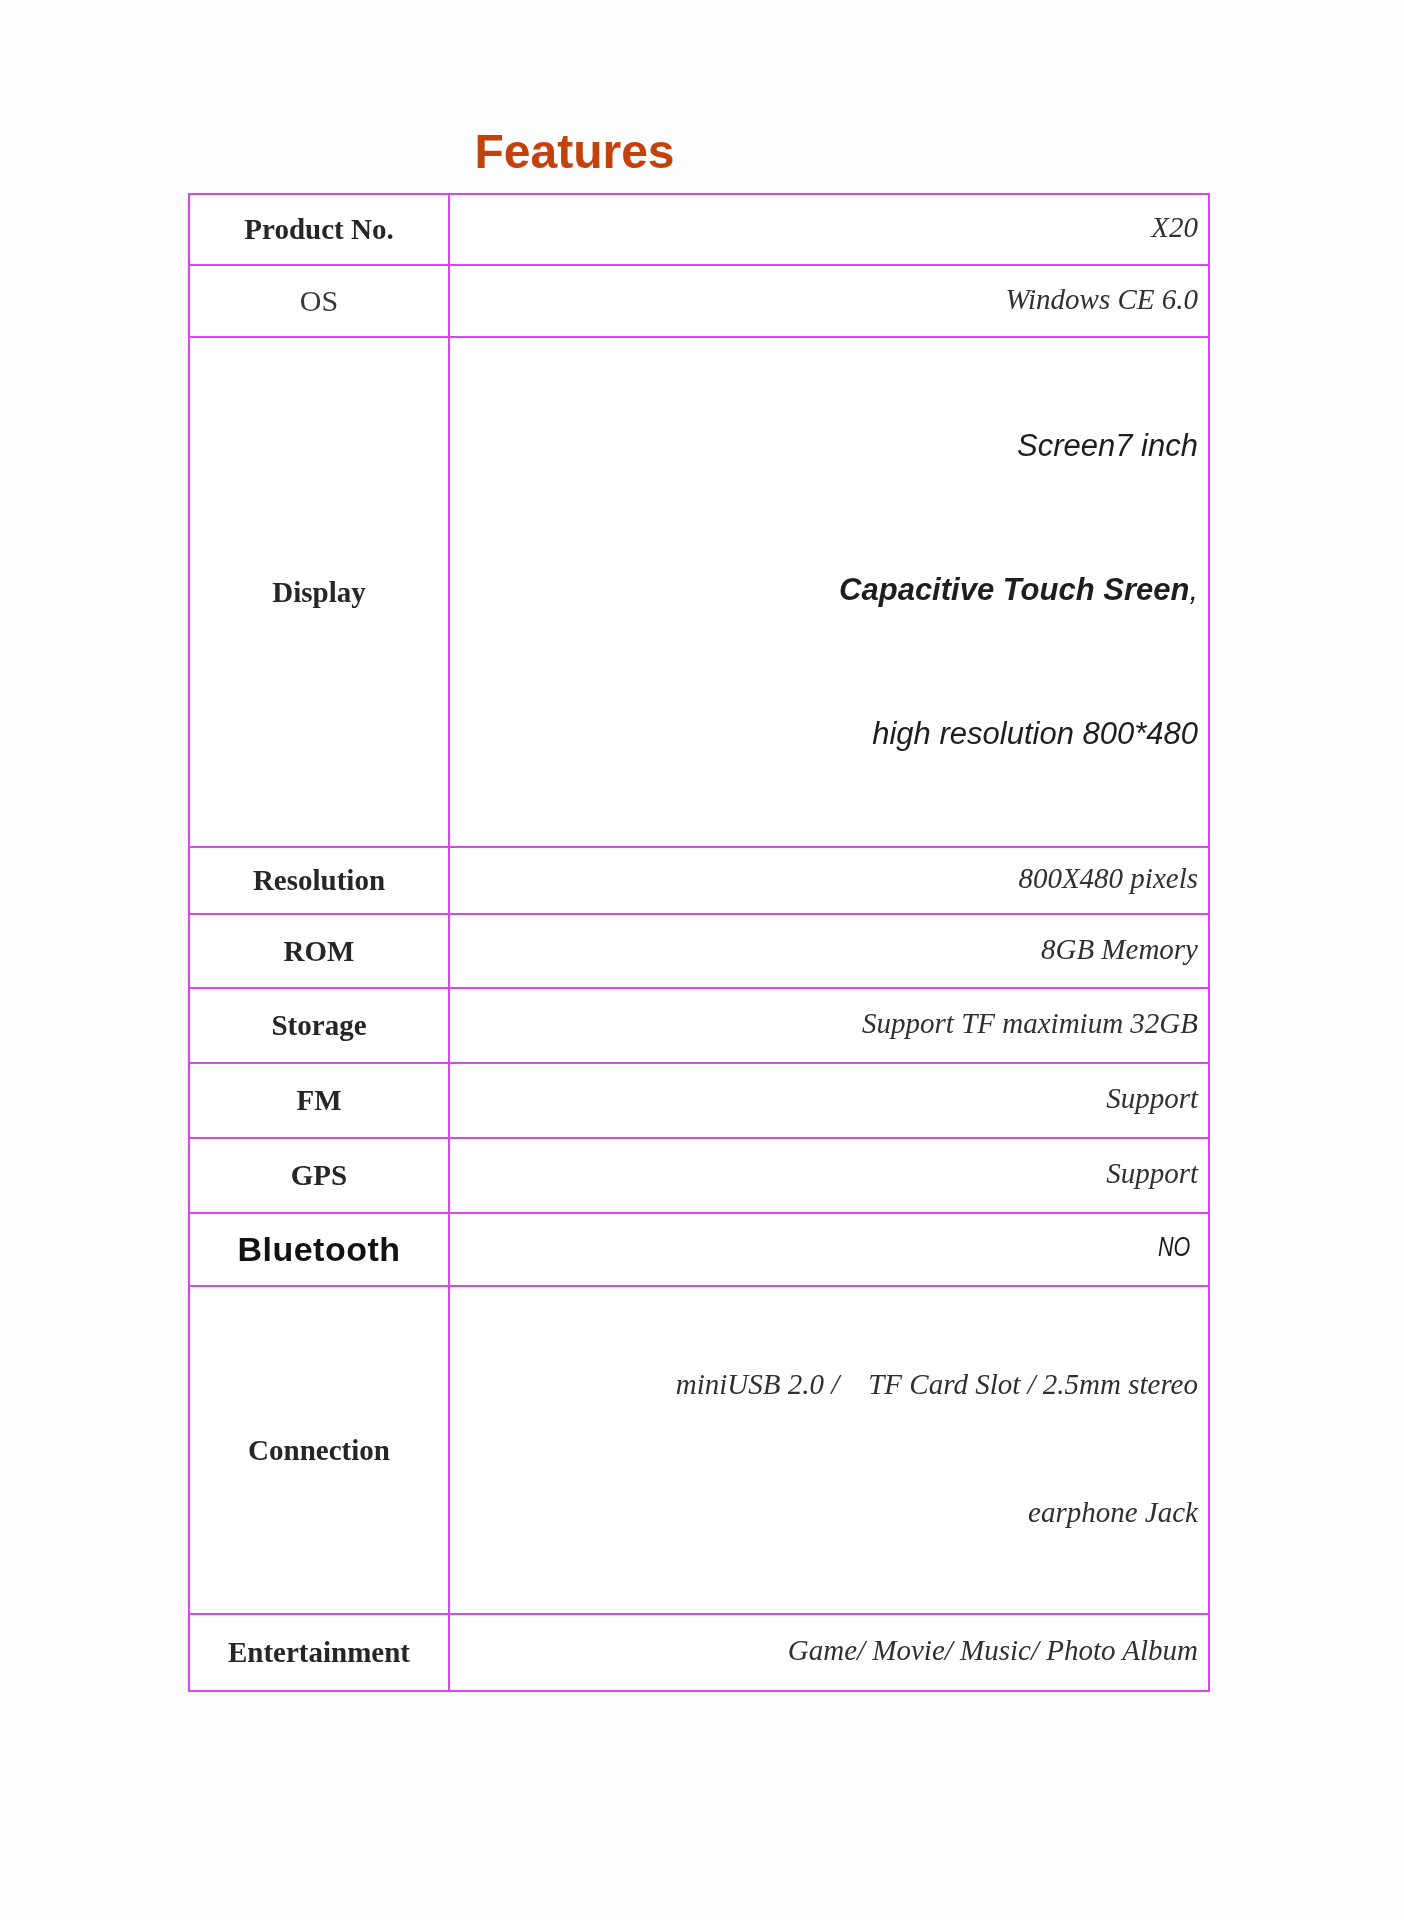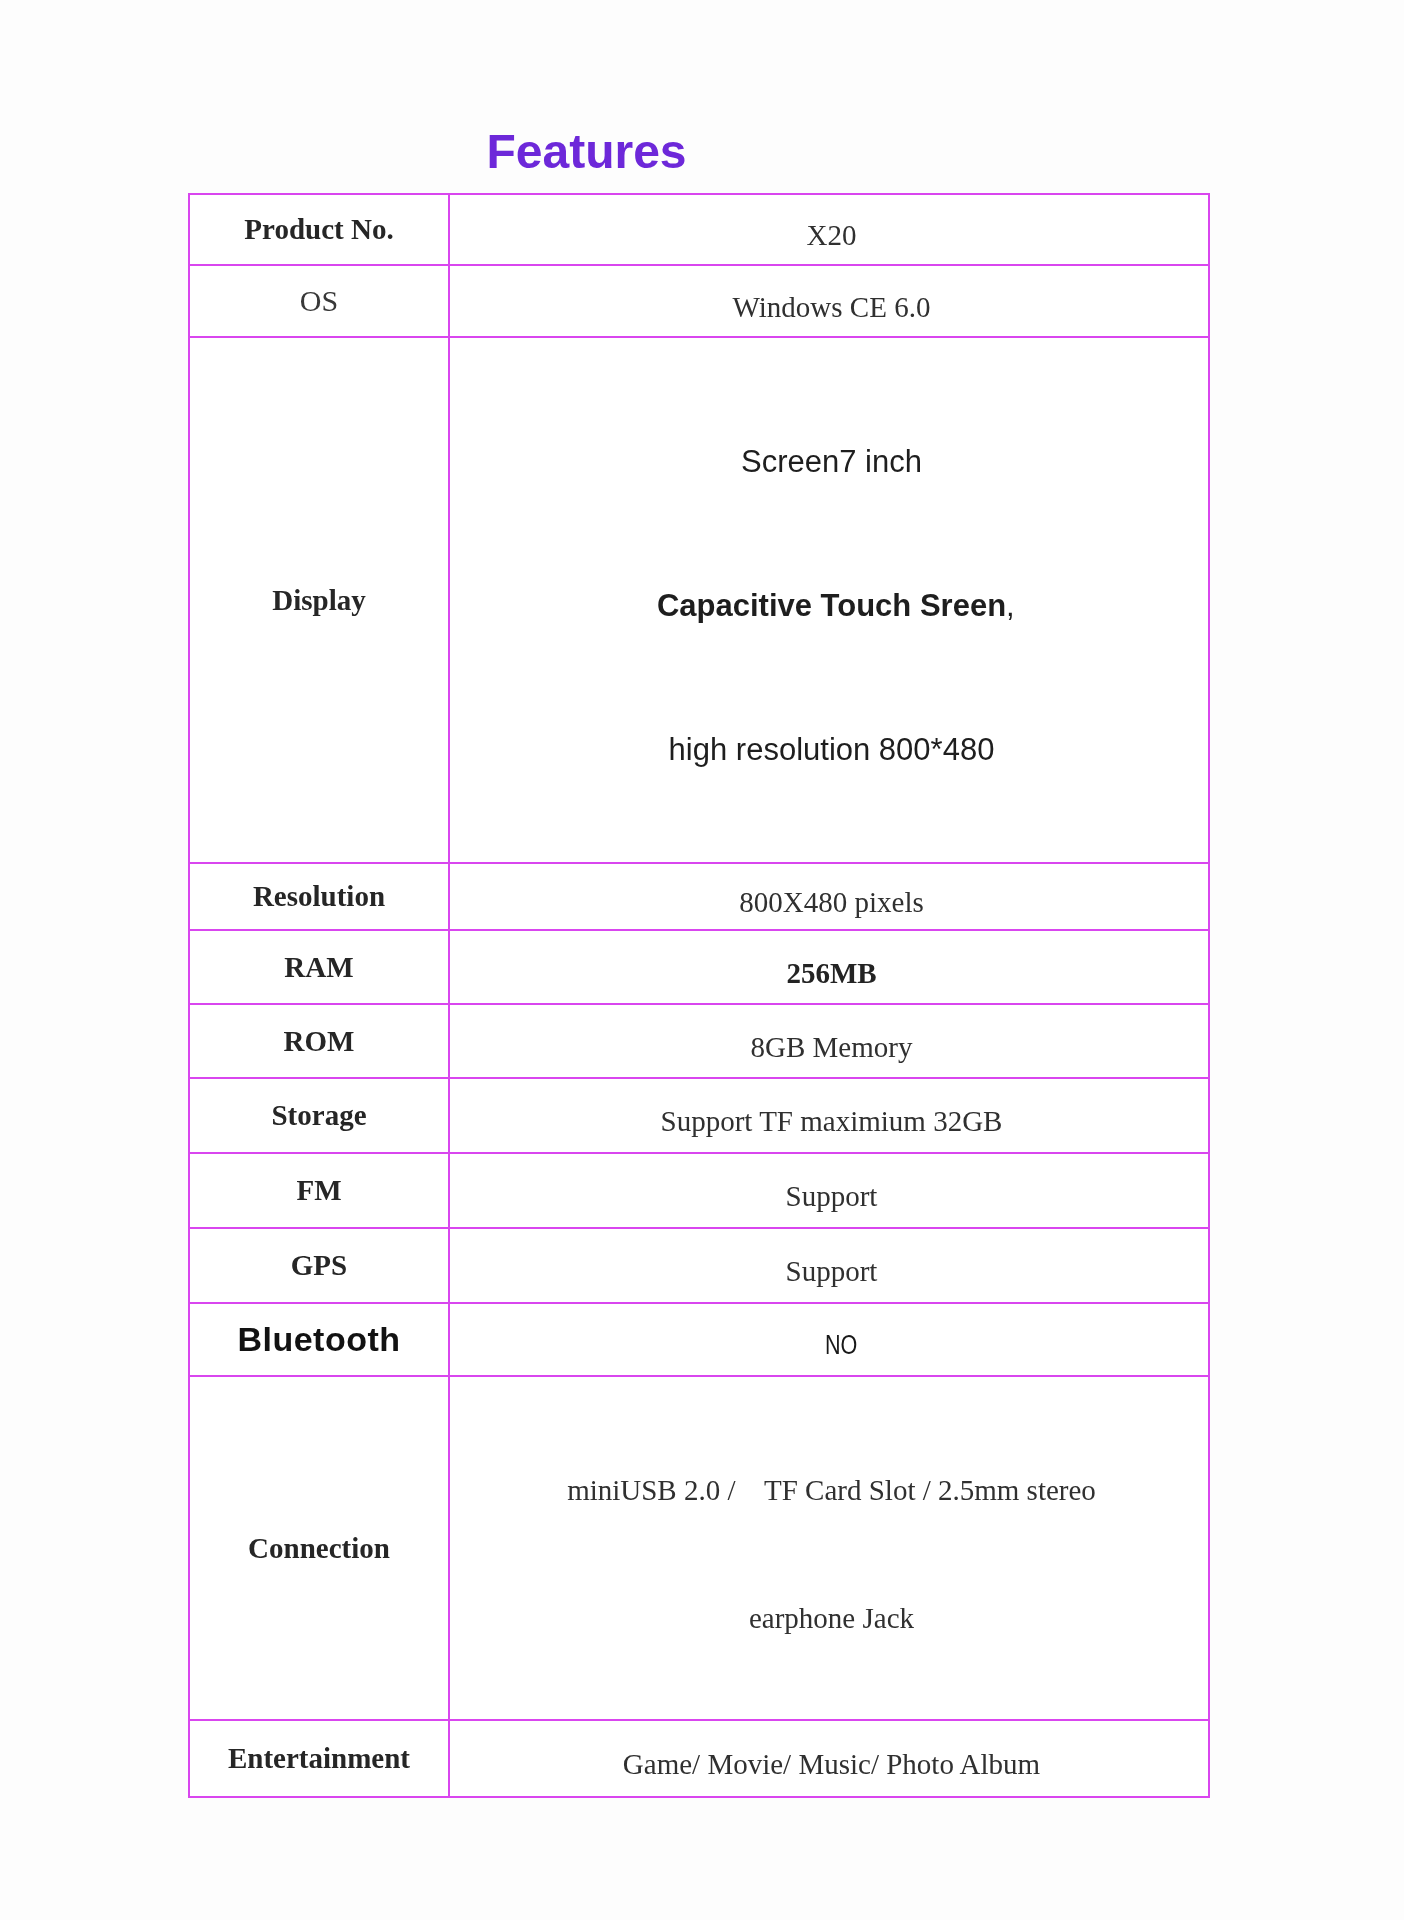--- a/index.html
+++ b/index.html
@@ -12,7 +12,7 @@
   }
   .page-title{
     position:absolute;
-    top:124px;left:12px;width:1215px;
+    top:124px;left:0;width:1215px;
     box-sizing:border-box;
     padding-right:66px;              
     text-align:center;
@@ -20,7 +20,7 @@
     font-weight:bold;
     font-size:48px;
     letter-spacing:0px;
-    color:#6d28d9;
+    color:#c2410c;
   }
   table.features{
     position:absolute;

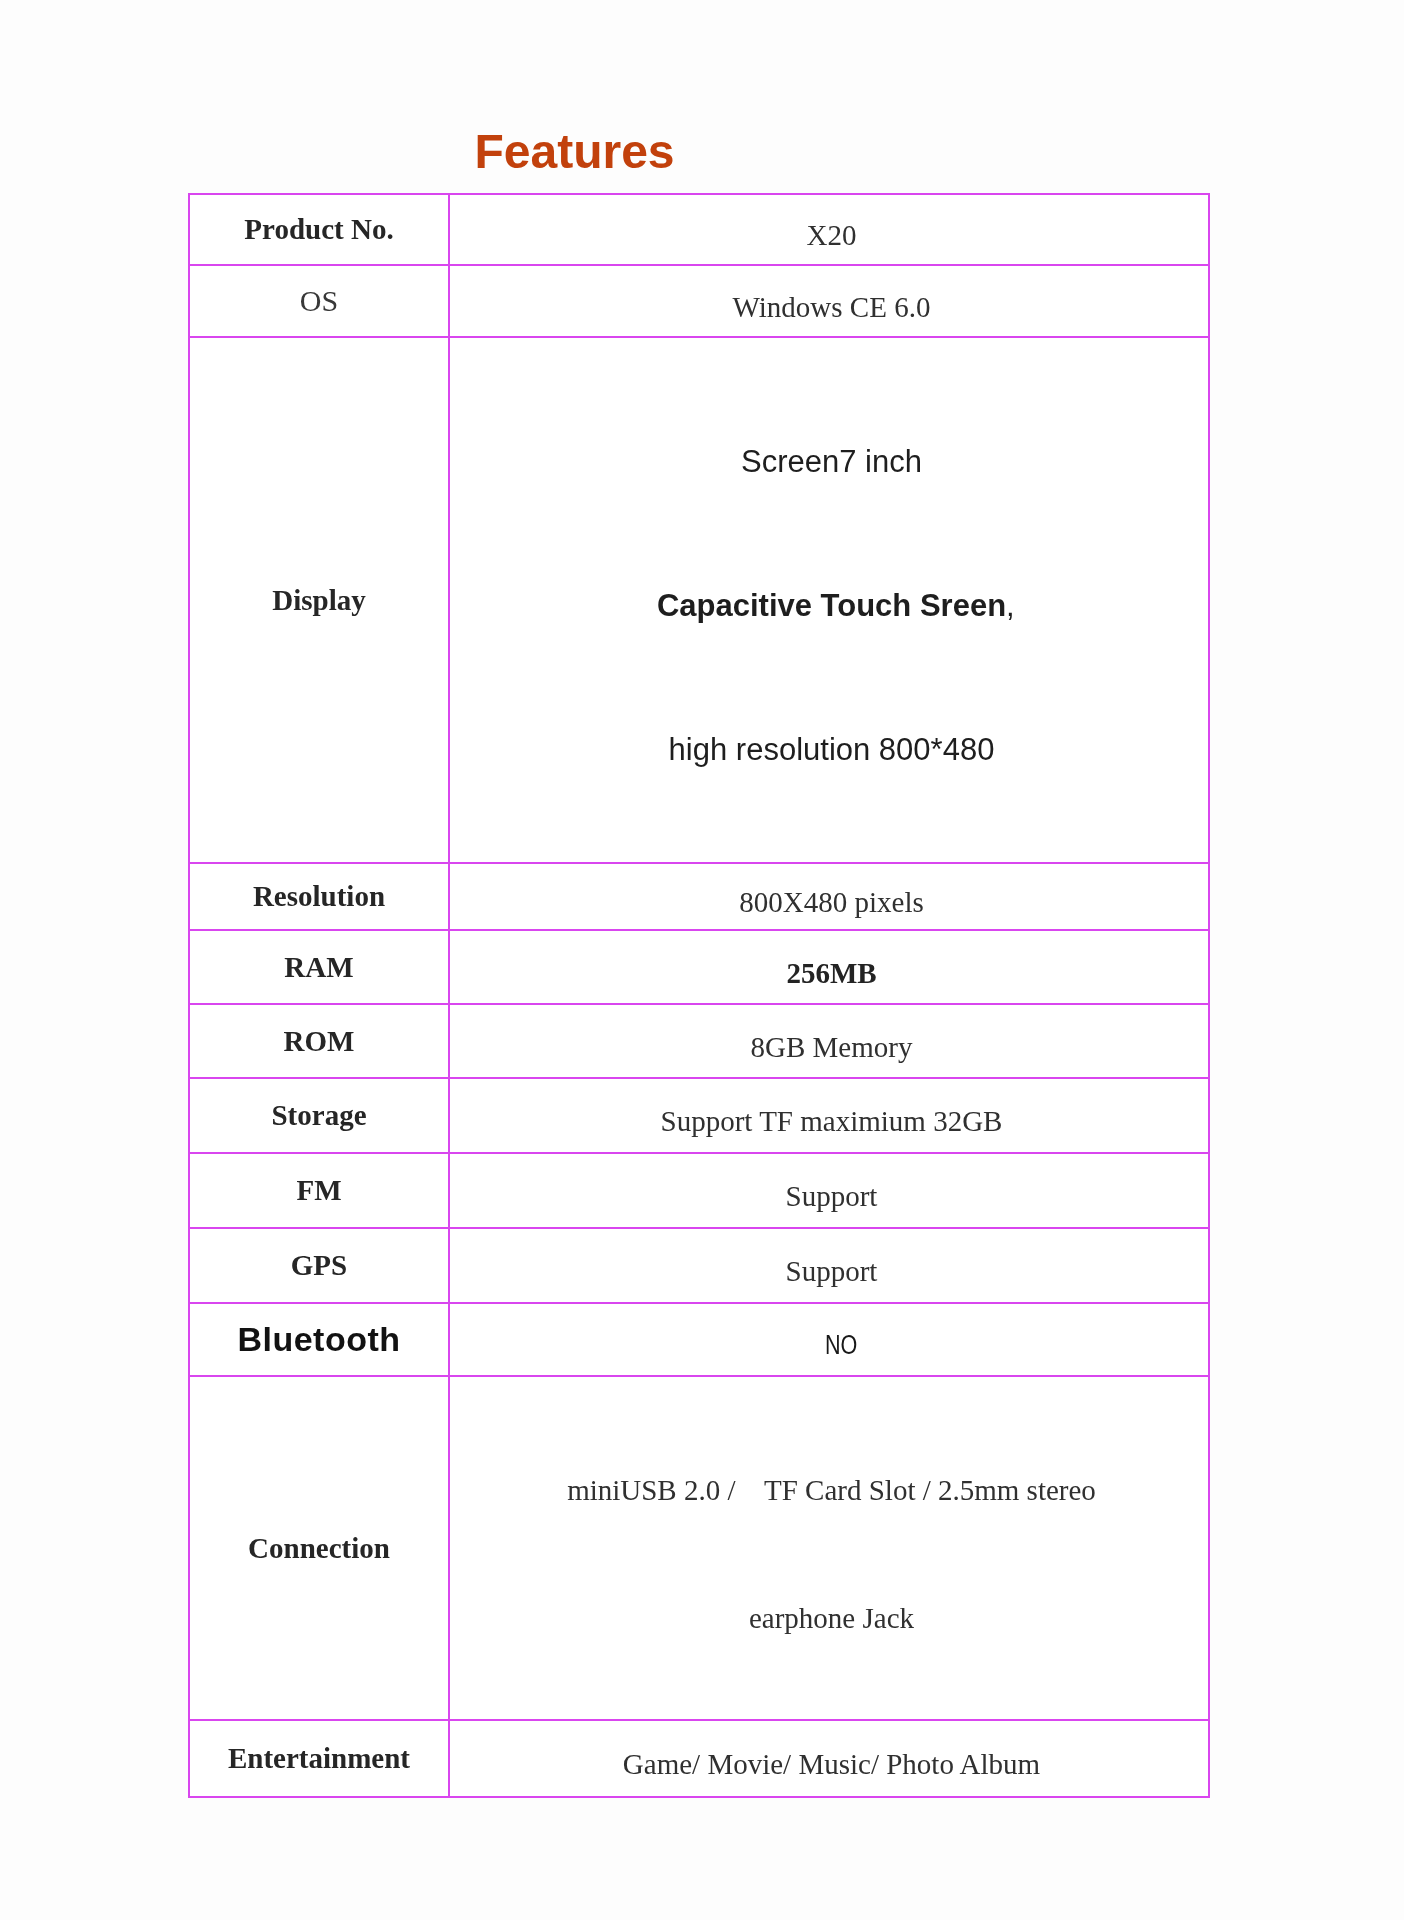--- a/index.html
+++ b/index.html
@@ -48,11 +48,12 @@
 
   
   .val{
-    text-align:center;vertical-align:middle;
-    padding:16px 10px 4px 15px;
+    text-align:right;vertical-align:middle;
+    padding:0 10px 4px 15px;
     font-family:"Liberation Serif",serif;
     font-size:29px;color:#303030;
     white-space:pre-wrap;
+    font-style:italic;
   }
   .val.sans{font-family:"Liberation Sans",sans-serif;font-size:31px;color:#1e1e1e;}
   .val.serif-b{font-weight:bold;color:#232323;}

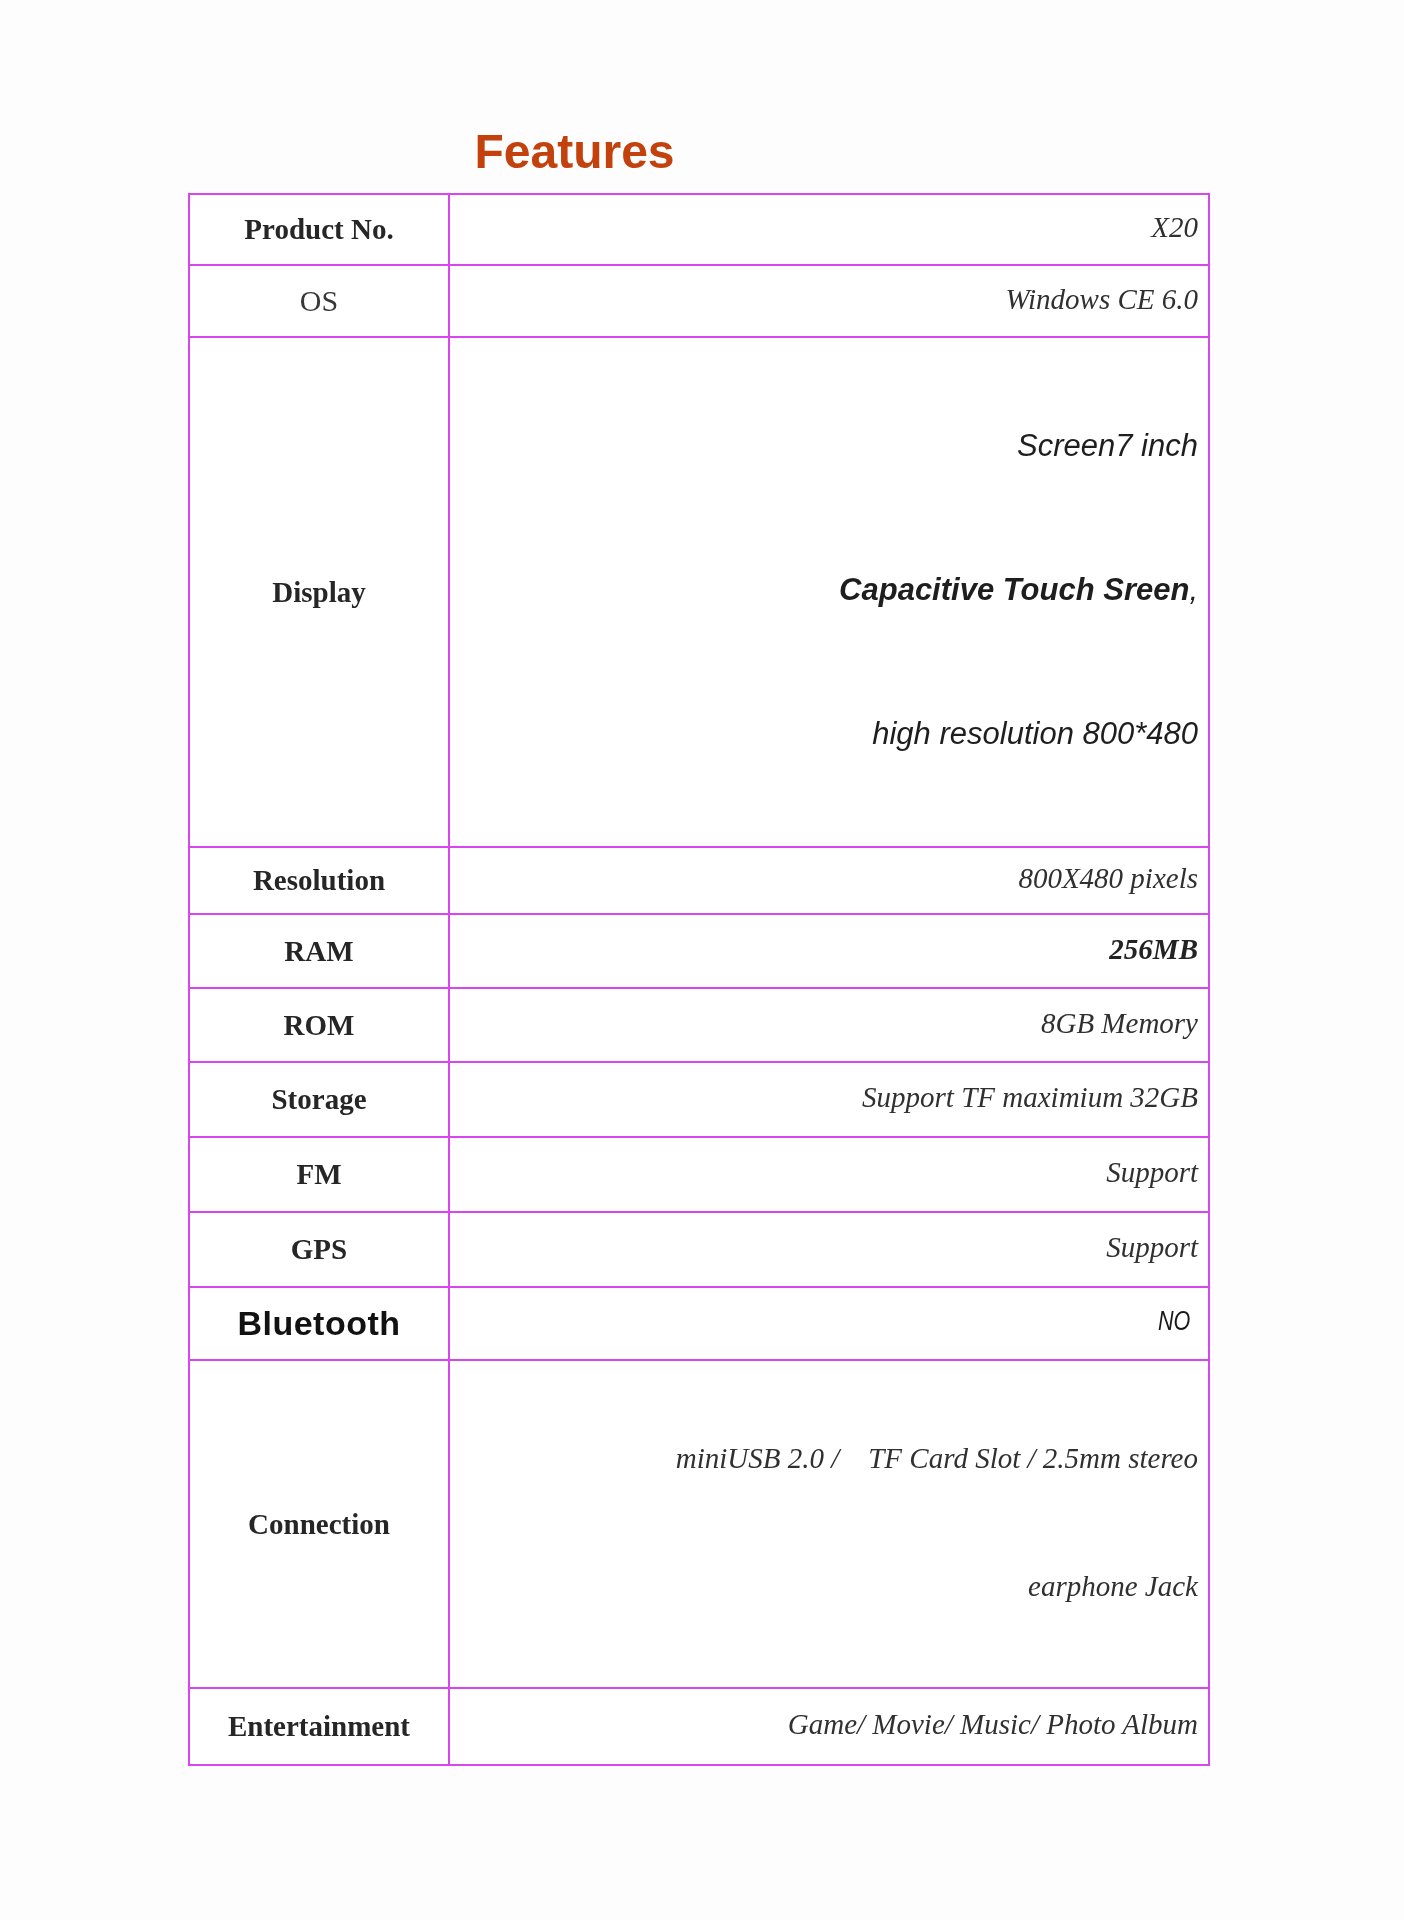--- a/index.html
+++ b/index.html
@@ -100,10 +100,6 @@
     <td class="val">800X480 pixels</td>
   </tr>
 
-  <tr style="height:74px">
-    <td class="lab">RAM</td>
-    <td class="val serif-b">256MB</td>
-  </tr>
 
   <tr style="height:74px">
     <td class="lab">ROM</td>

